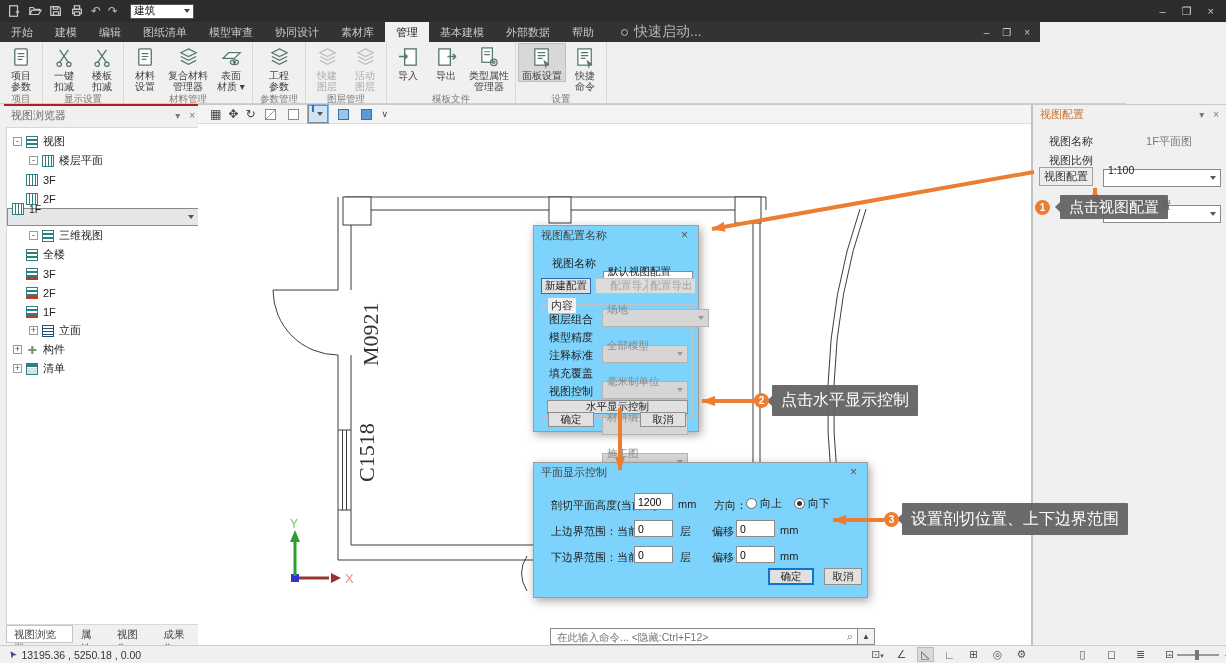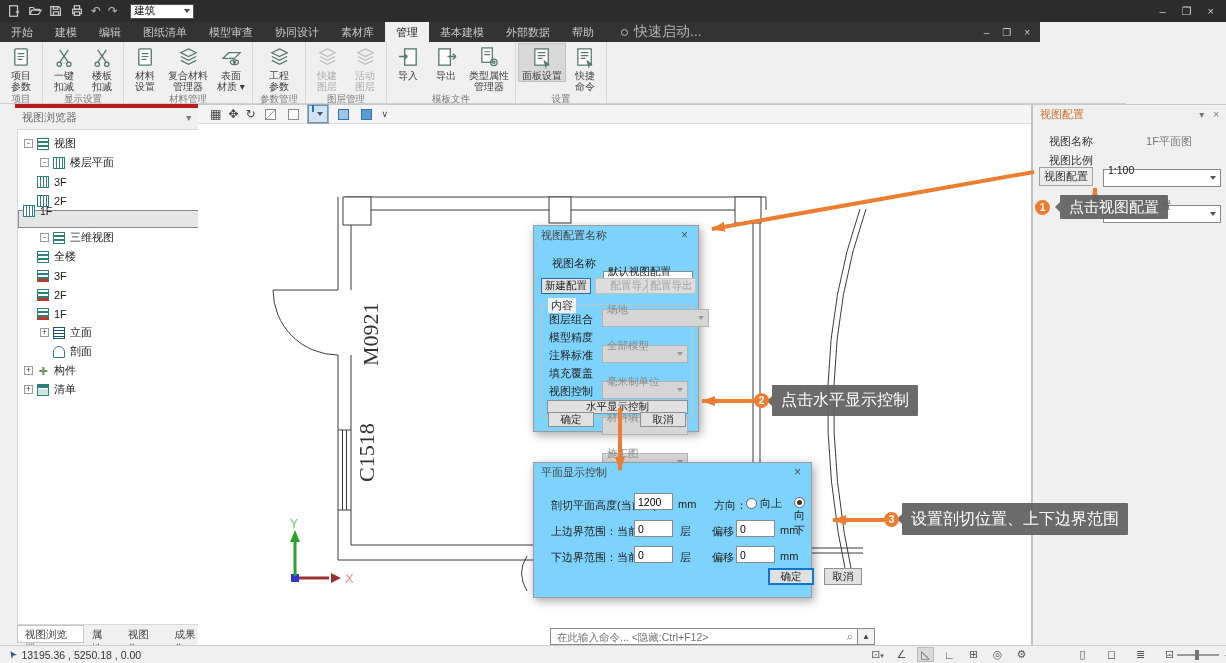--- a/index.html
+++ b/index.html
@@ -38,7 +38,7 @@
   .ritem.active{background:#d8d8d8;outline:1px solid #bfbfbf}
   .rglabel{text-align:center;font-size:9.5px;color:#7a7a7a;padding:1px 4px 2px}
   
-  .leftpanel{position:absolute;left:15px;top:104px;width:198px;height:541px;background:#f0f0f0;border-top:4px solid #b91c1c}
+  .leftpanel{position:absolute;left:4px;top:104px;width:198px;height:541px;background:#f0f0f0;border-top:2px solid #b91c1c}
   .phead{height:19px;display:flex;align-items:center;padding:0 7px;color:#6b6b6b}
   .phead .sp{margin-left:auto;display:flex;gap:9px;color:#777;font-size:10px}
   .treearea{position:absolute;top:21px;left:2px;right:2px;bottom:20px;background:#fff;border:1px solid #d8d8d8;padding-top:4px;overflow:hidden}

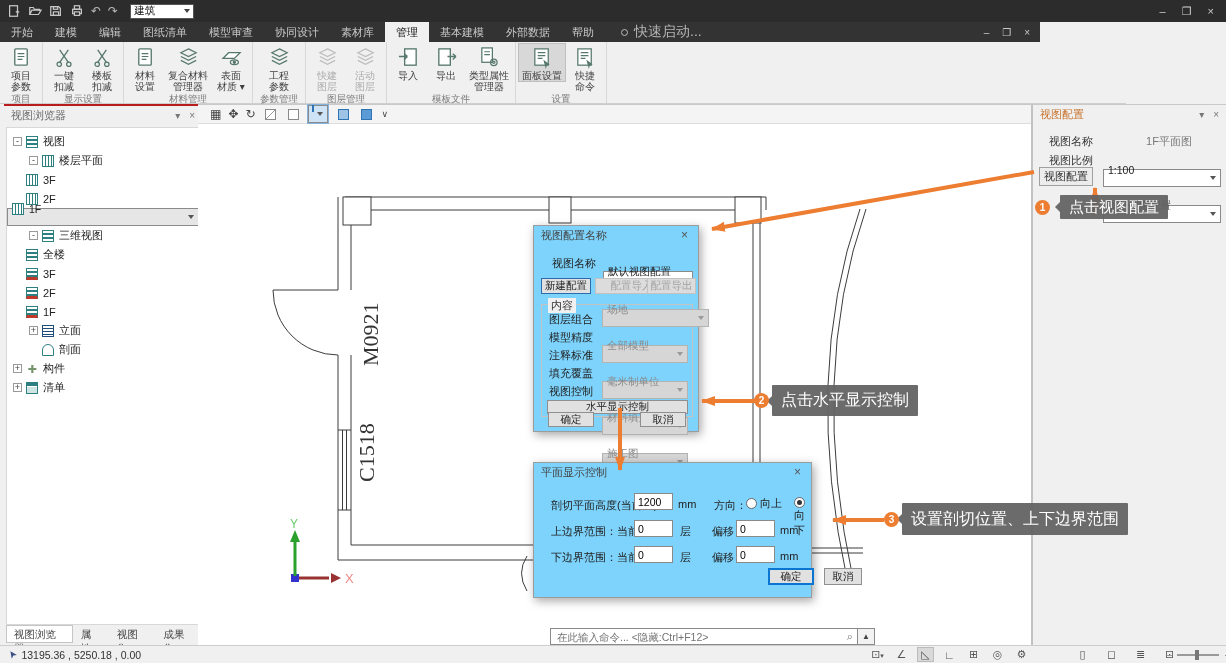--- a/index.html
+++ b/index.html
@@ -459,11 +459,6 @@
         <span class="exp">+</span>
         <span class="ti elev"></span>
         <span>立面</span>
-      </div>
-    <div class="trow lvl1">
-        <span class="spc"></span>
-        <span class="ti sect"></span>
-        <span>剖面</span>
       </div>
     <div class="trow lvl0">
         <span class="exp">+</span>

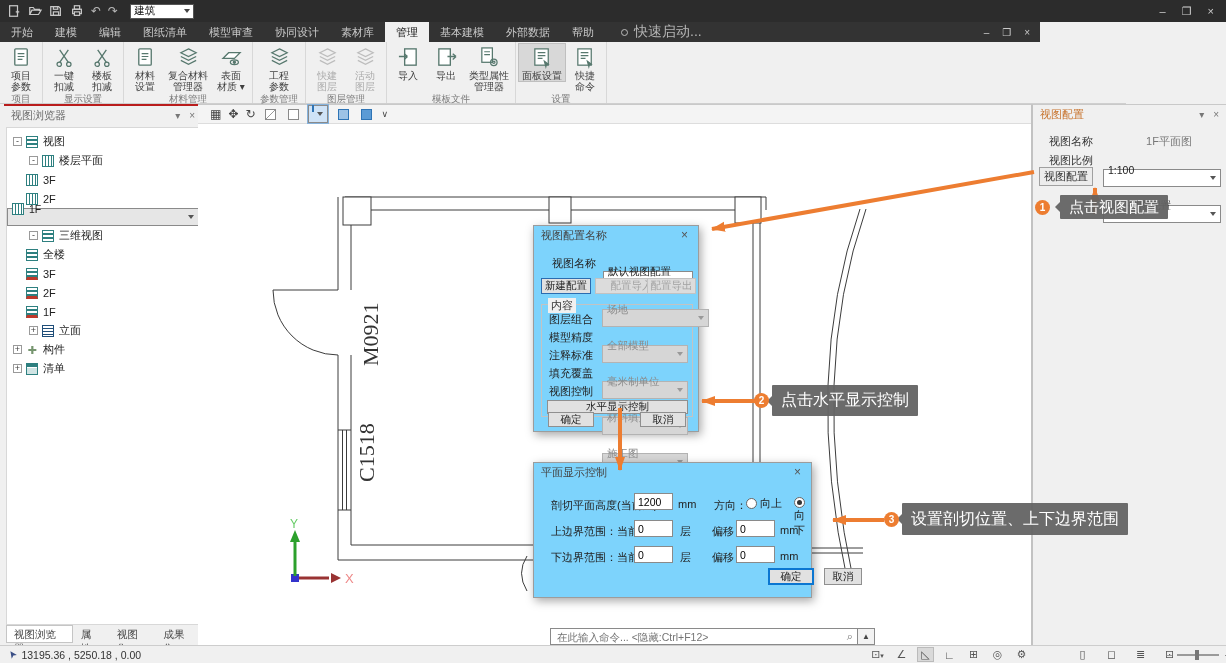--- a/index.html
+++ b/index.html
@@ -601,7 +601,7 @@
   <span class="btn" style="left:106px;top:186px;width:46px;height:15px">取消</span>
 </div>
 
-<div class="dlg" style="left:533px;top:462px;width:279px;height:136px;z-index:6">
+<div class="dlg" style="left:533px;top:462px;width:335px;height:136px;z-index:6">
   <div class="dtitle">
     <span>平面显示控制</span>
     <span class="dx">×</span>

